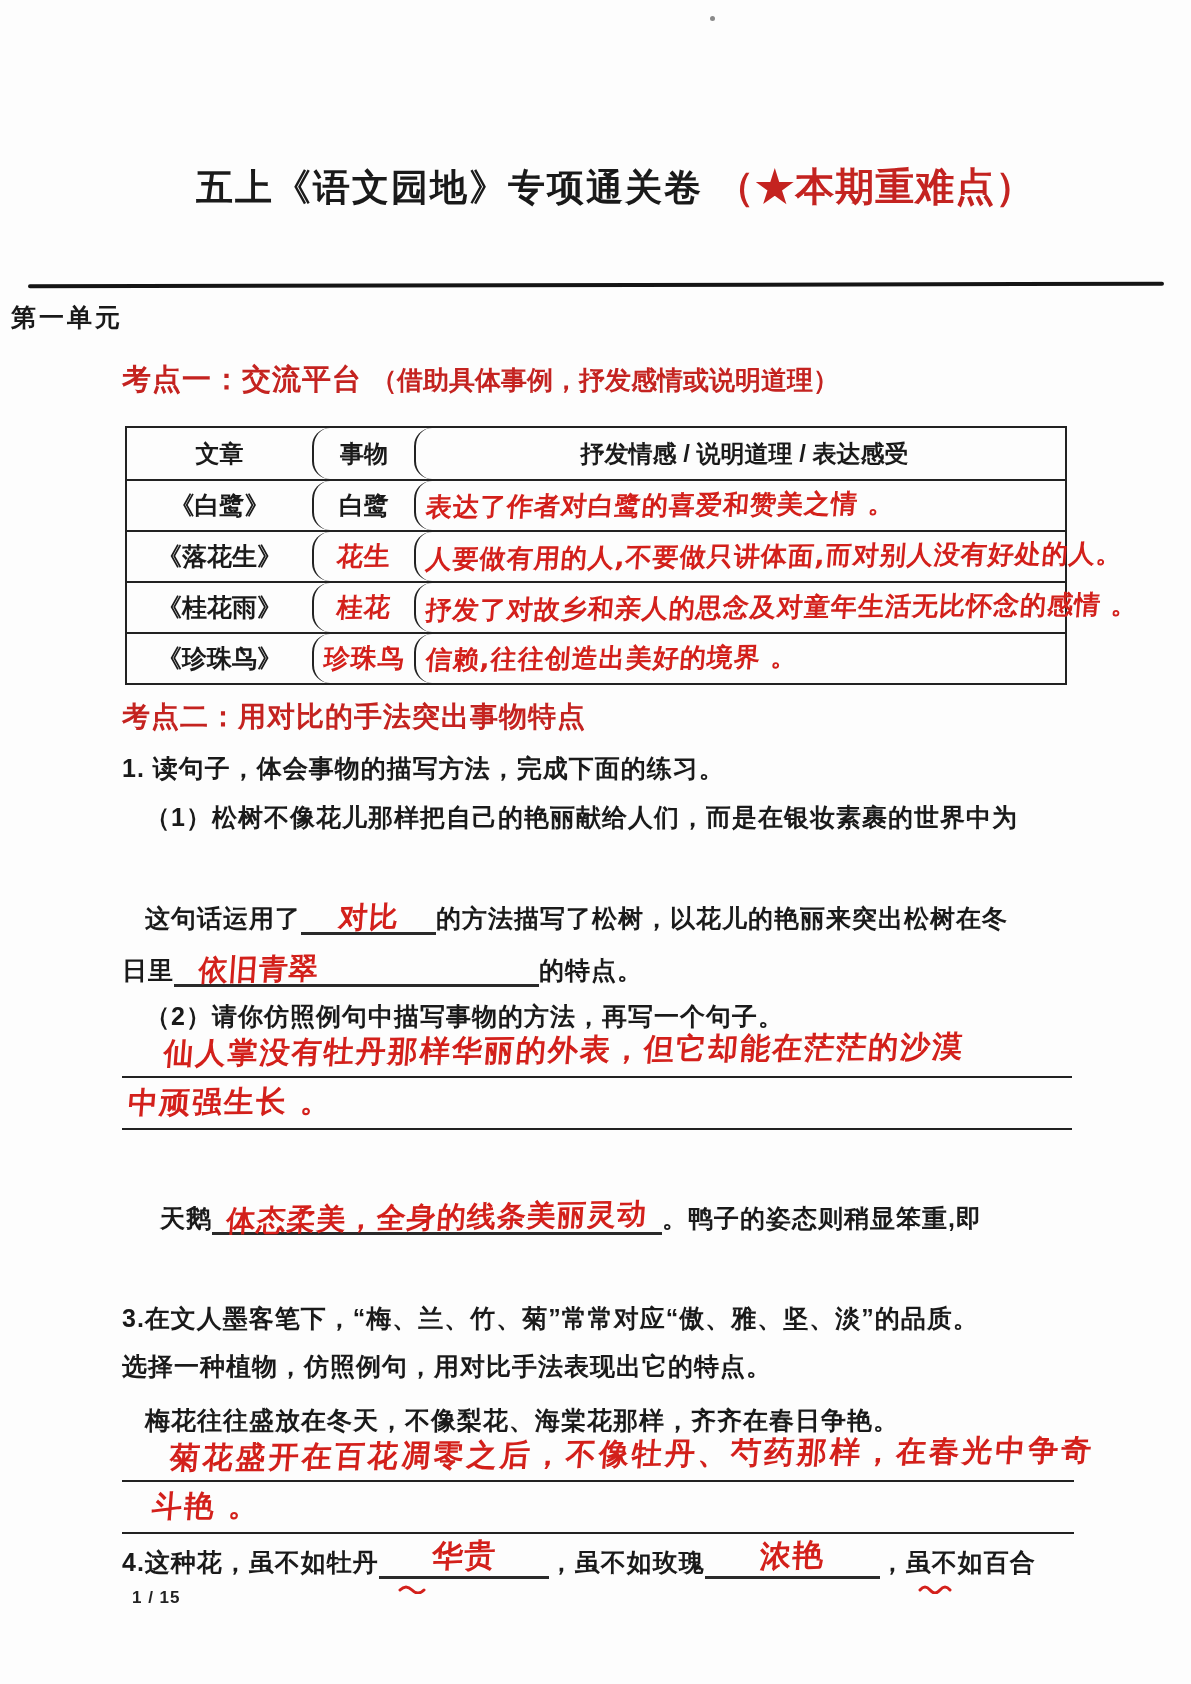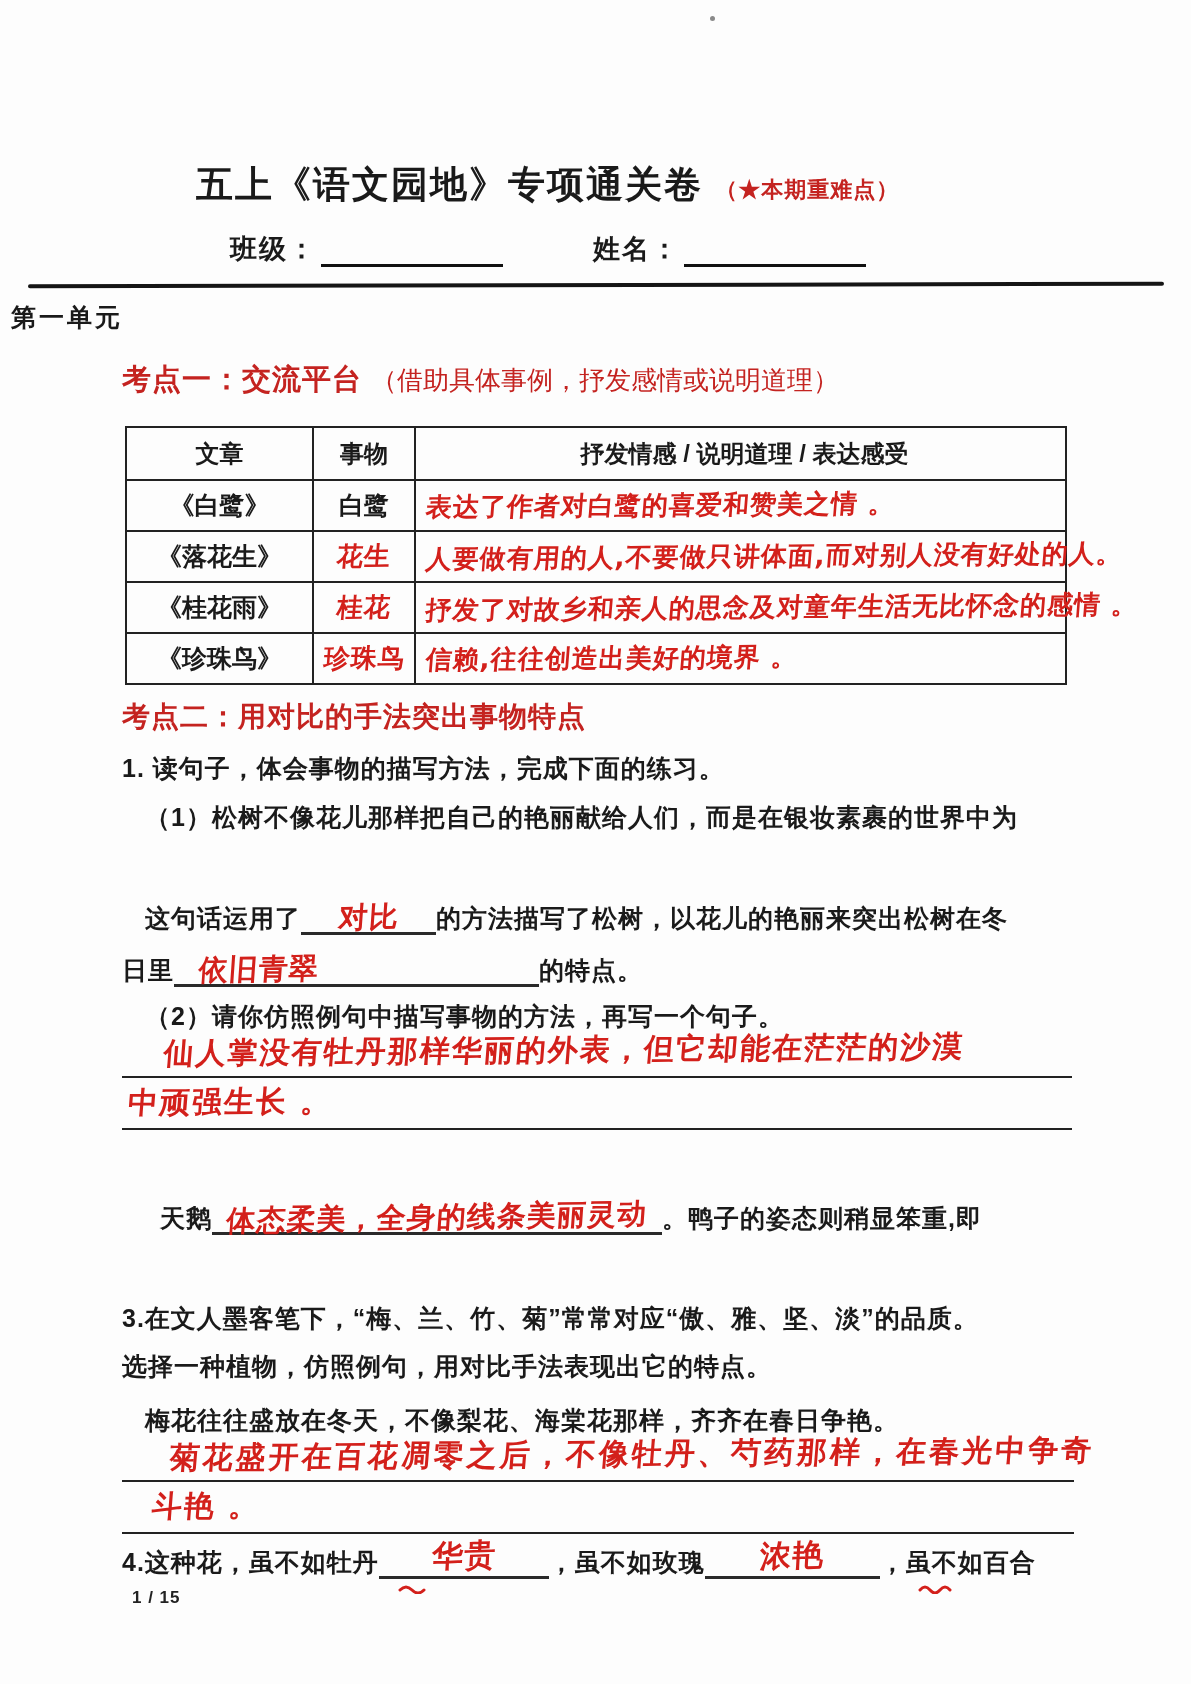--- a/index.html
+++ b/index.html
@@ -21,7 +21,7 @@
 
   
   .doc-title{top:160px;left:196px;font-size:37px;font-weight:700;letter-spacing:2px;}
-  .doc-title .hl{color:var(--print-red);font-size:22px;letter-spacing:1px;}
+  .doc-title .hl{color:var(--print-red);font-size:39px;letter-spacing:1px;}
   .id-row{top:231px;left:230px;font-size:27px;font-weight:700;letter-spacing:2px;}
   .id-blank{display:inline-block;width:182px;height:30px;border-bottom:3px solid #111;vertical-align:bottom;margin:0 4px;}
   .name-label{margin-left:86px;}

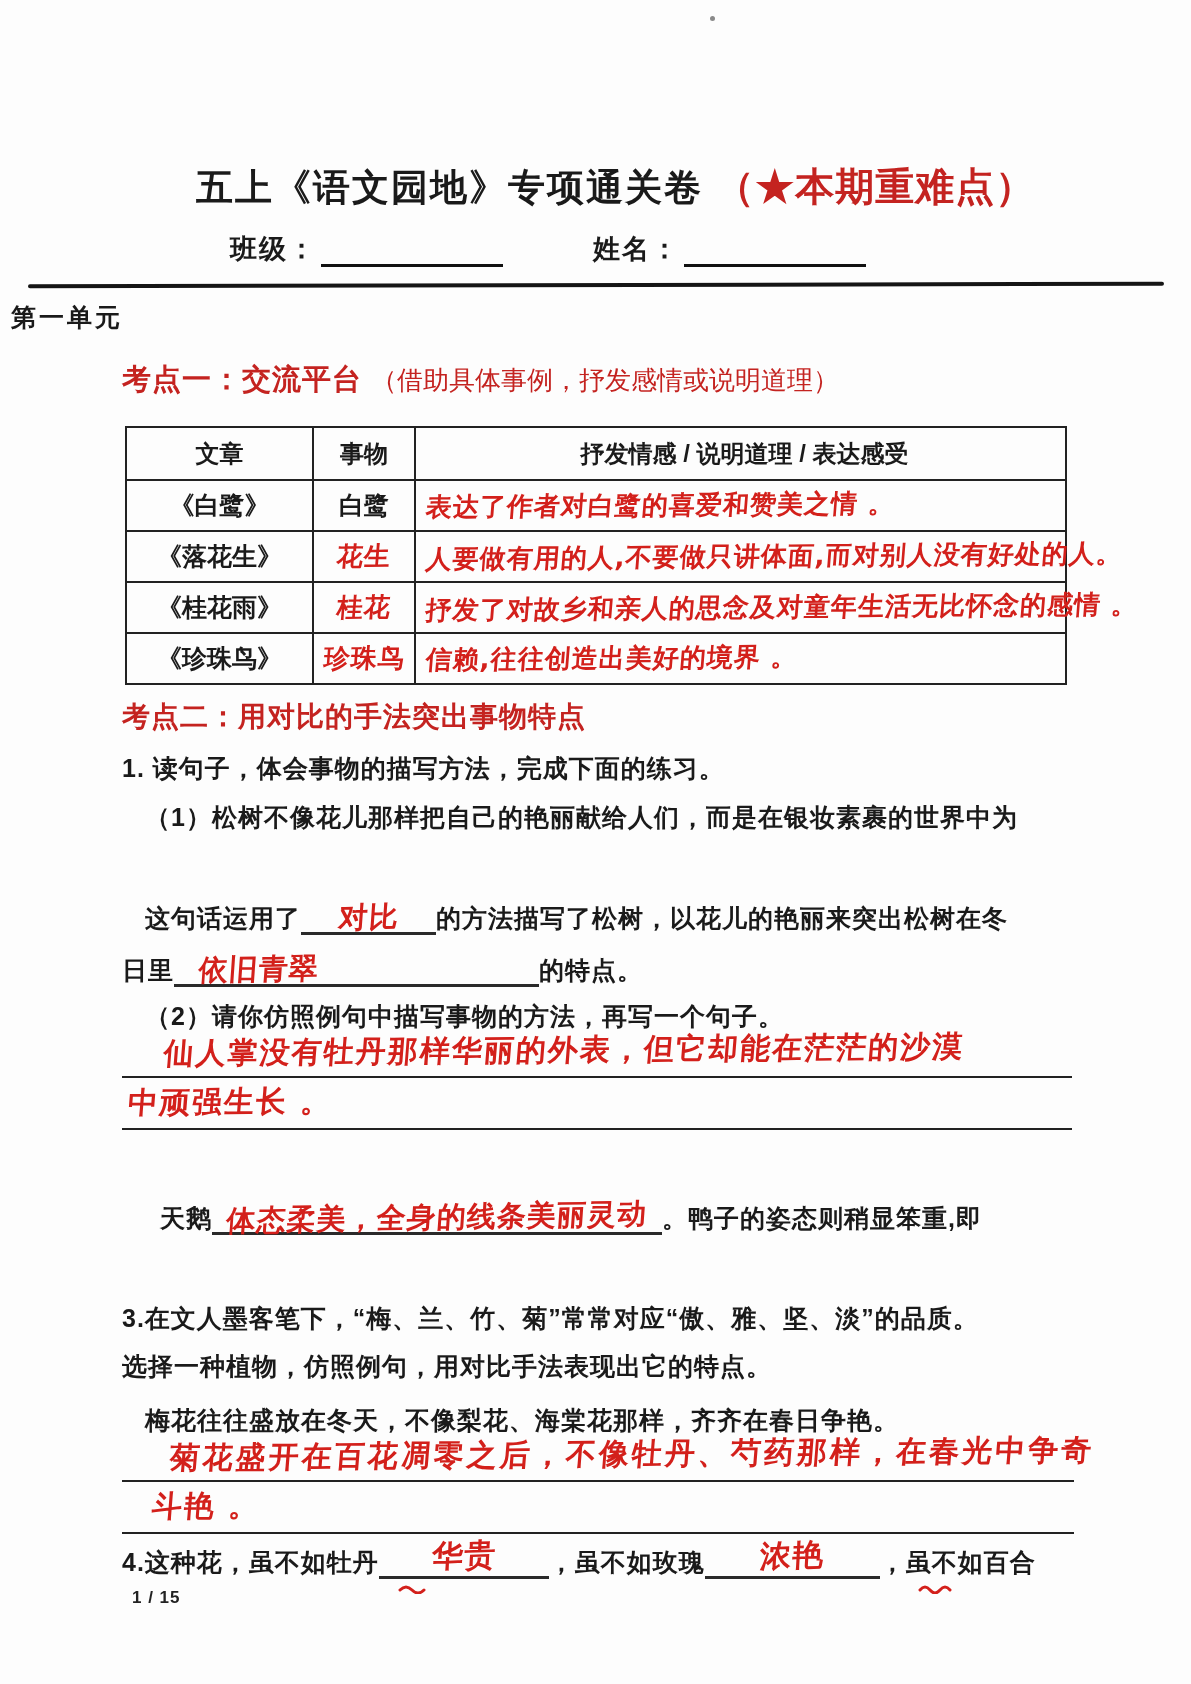--- a/index.html
+++ b/index.html
@@ -91,9 +91,6 @@
     <span class="hl">（★本期重难点）</span>
   </div>
 
-  <div class="abs id-row">
-    <span>班级：</span><span class="id-blank"></span><span class="name-label">姓名：</span><span class="id-blank"></span>
-  </div>
 
   <div class="abs rule"></div>
 

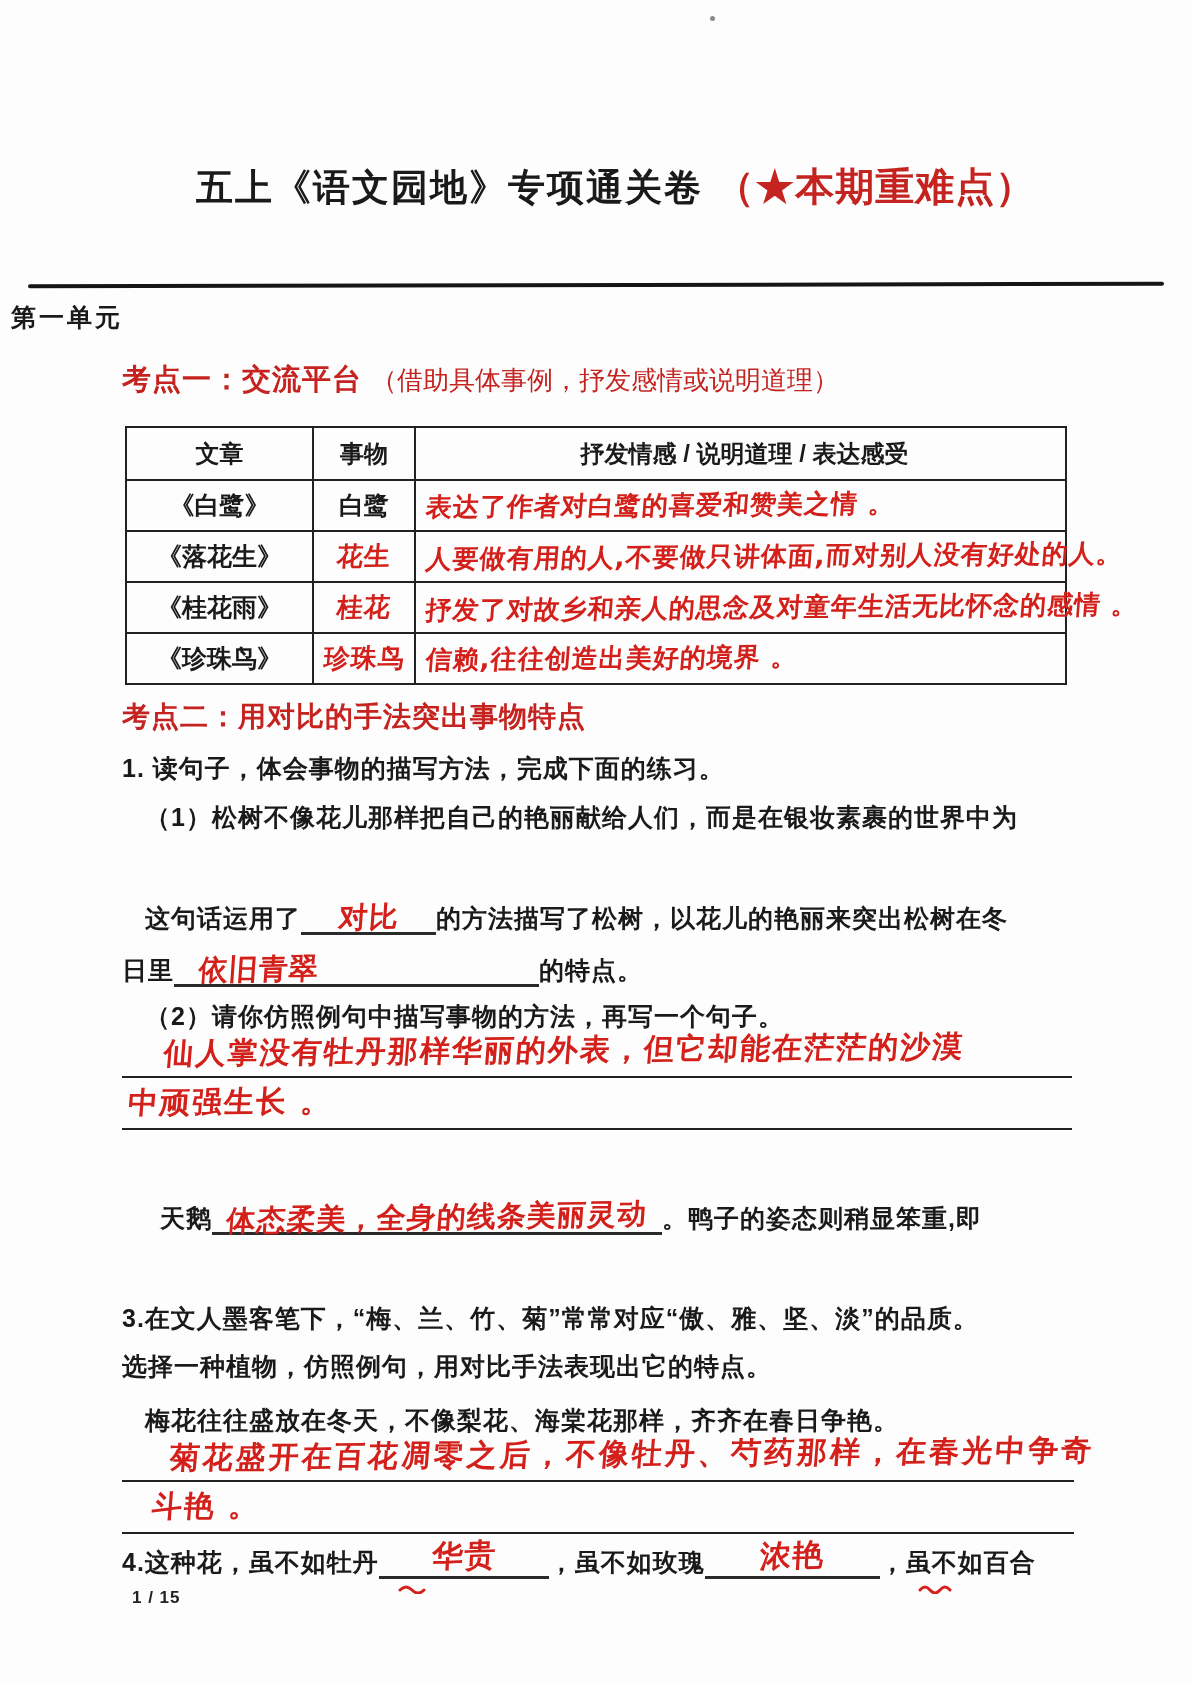--- a/index.html
+++ b/index.html
@@ -31,7 +31,7 @@
   
   .kd-heading{font-weight:700;color:var(--print-red);}
   .kd1{top:360px;left:122px;font-size:29px;letter-spacing:1px;}
-  .kd-note{font-size:26px;font-weight:400;letter-spacing:0;margin-top:37px;}
+  .kd-note{font-size:26px;font-weight:700;letter-spacing:0;margin-top:37px;}
   .kd2{top:698px;left:122px;font-size:28px;letter-spacing:1px;}
 
   

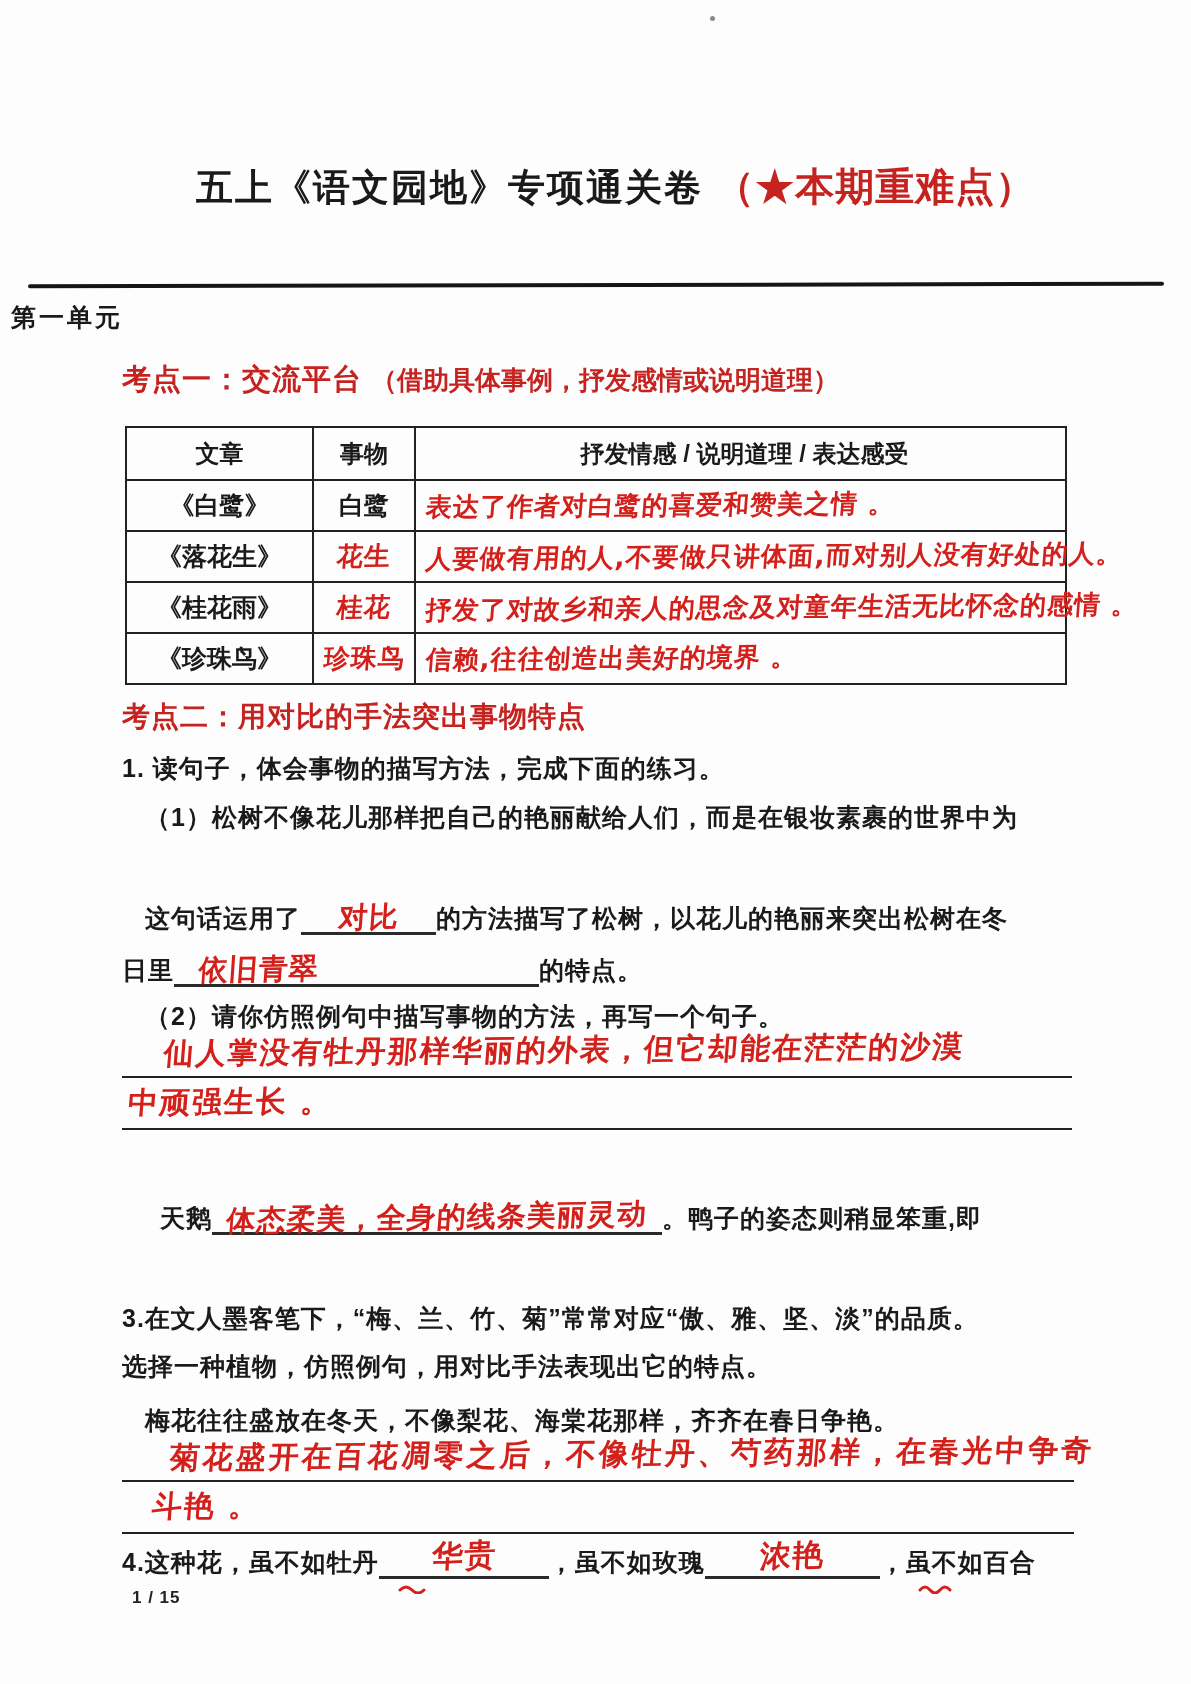--- a/index.html
+++ b/index.html
@@ -38,7 +38,7 @@
   .tbl{top:426px;left:125px;width:938px;border:2.5px solid var(--line);}
   .t-row{display:flex;align-items:stretch;border-top:2px solid var(--line);}
   .t-row:first-child{border-top:none;}
-  .t-cell{display:flex;align-items:center;justify-content:center;border-left:2px solid var(--line);min-height:49px;}
+  .t-cell{display:flex;align-items:center;justify-content:center;border-left:2px solid var(--line);min-height:49px;border-radius:18px;}
   .t-cell:first-child{border-left:none;}
   .c-article{flex:0 0 185px;font-size:25px;font-weight:600;}
   .c-thing{flex:0 0 100px;font-size:25px;font-weight:600;}

